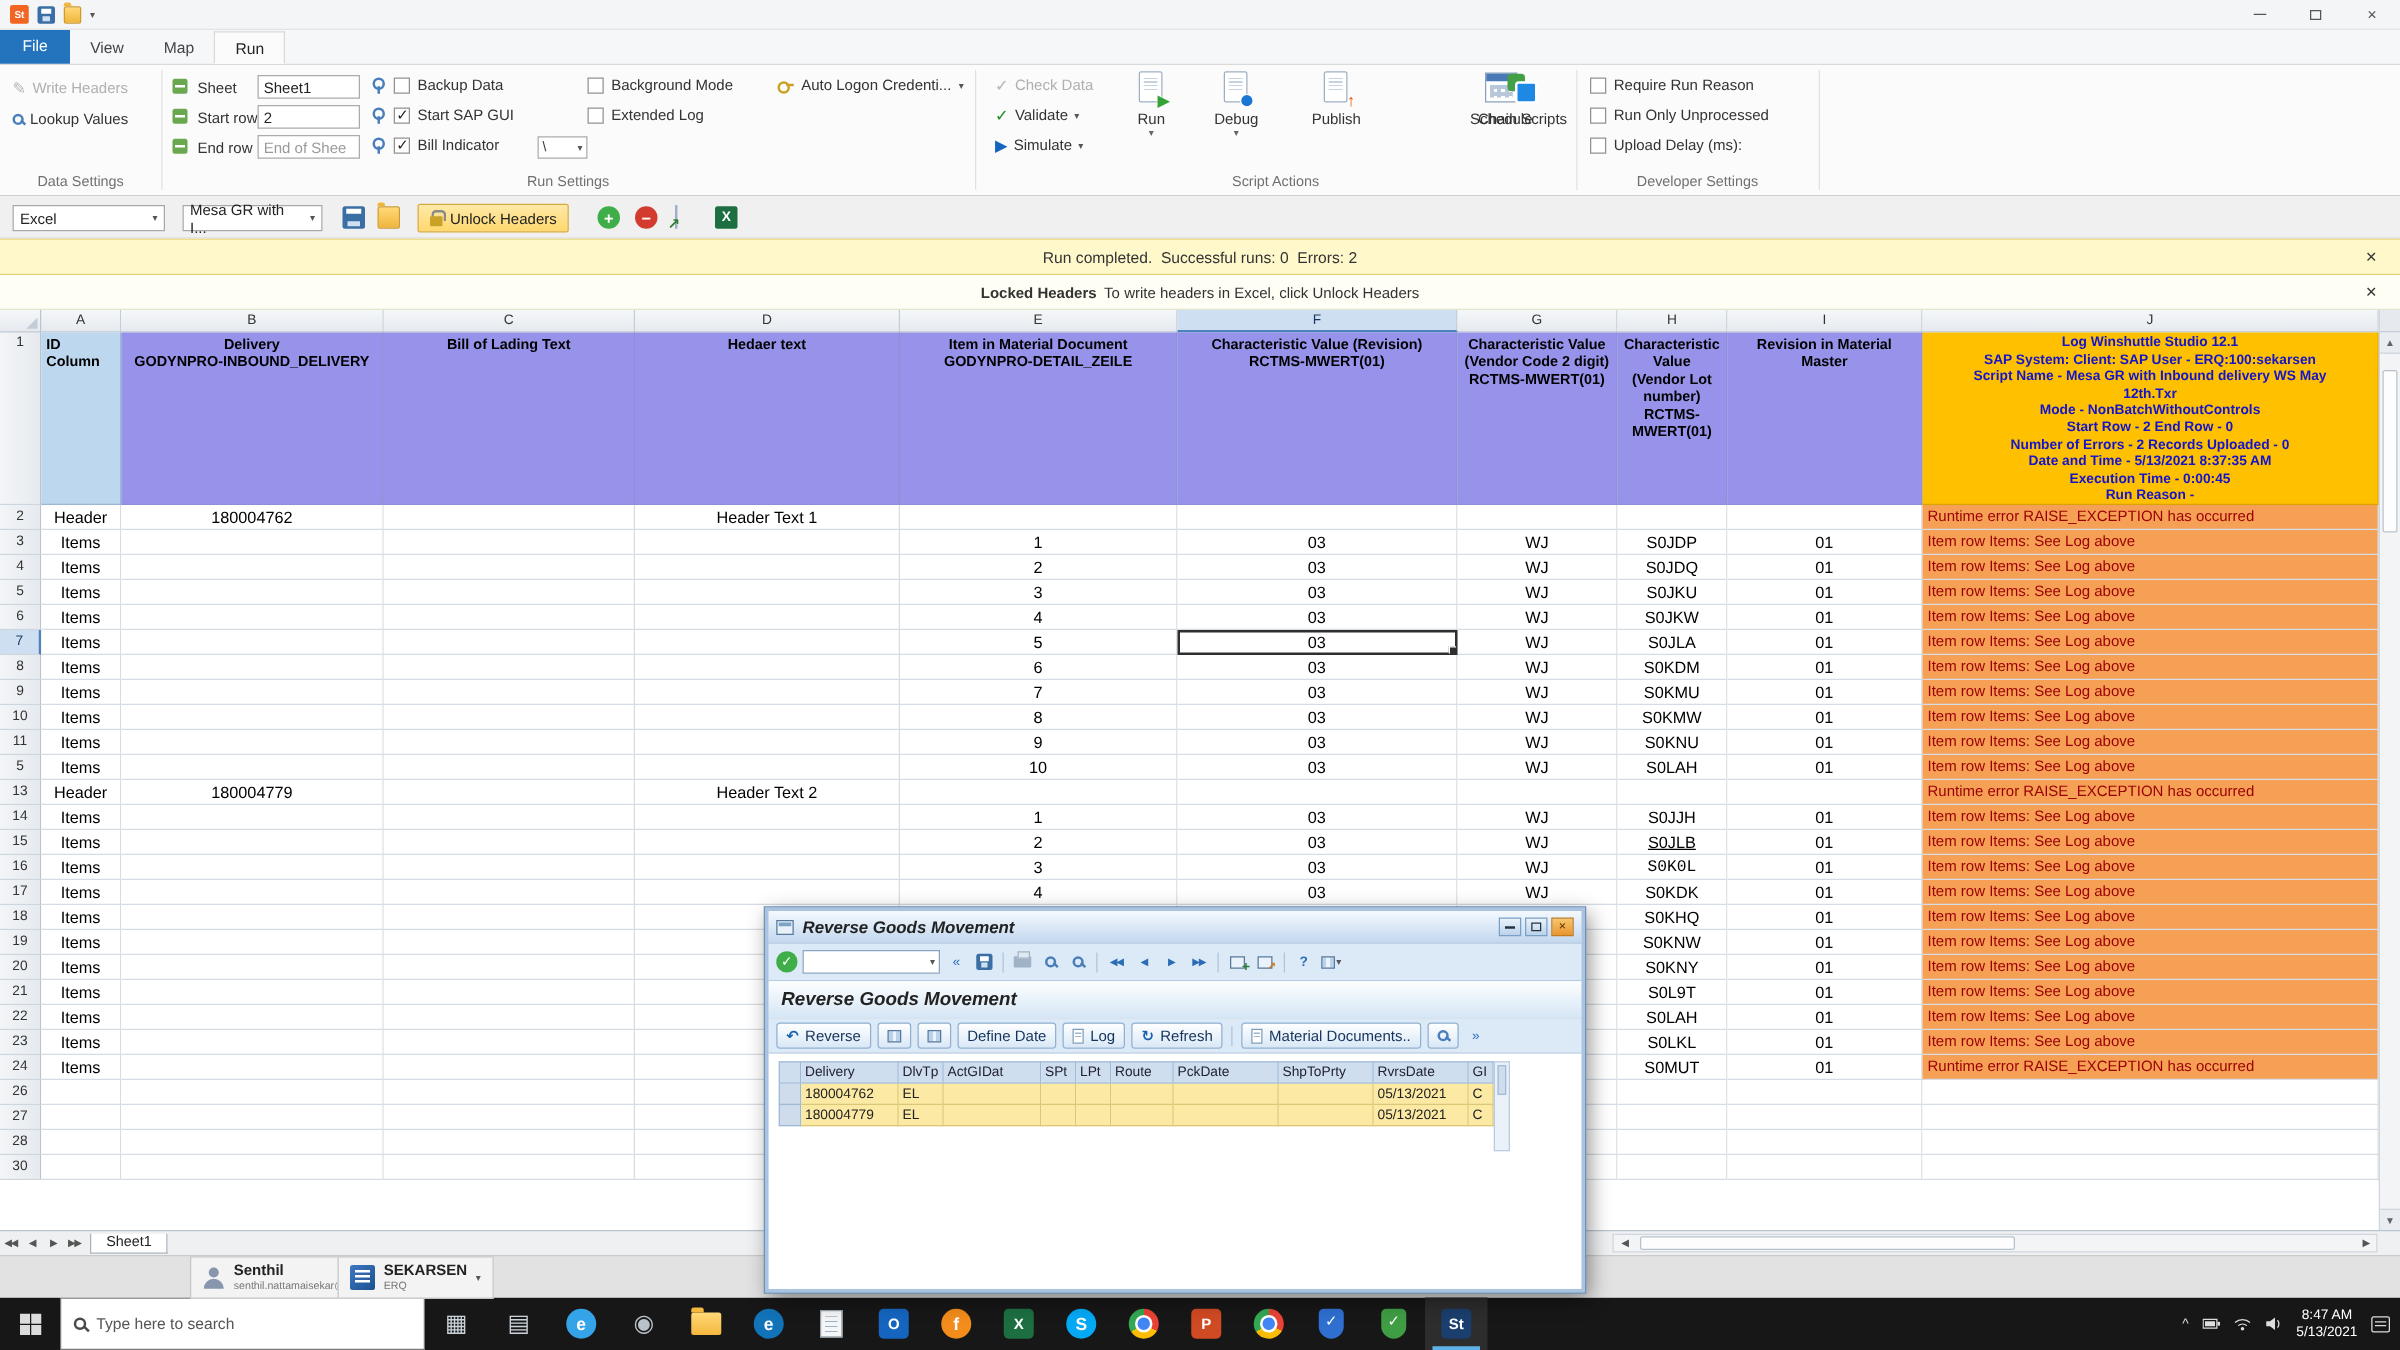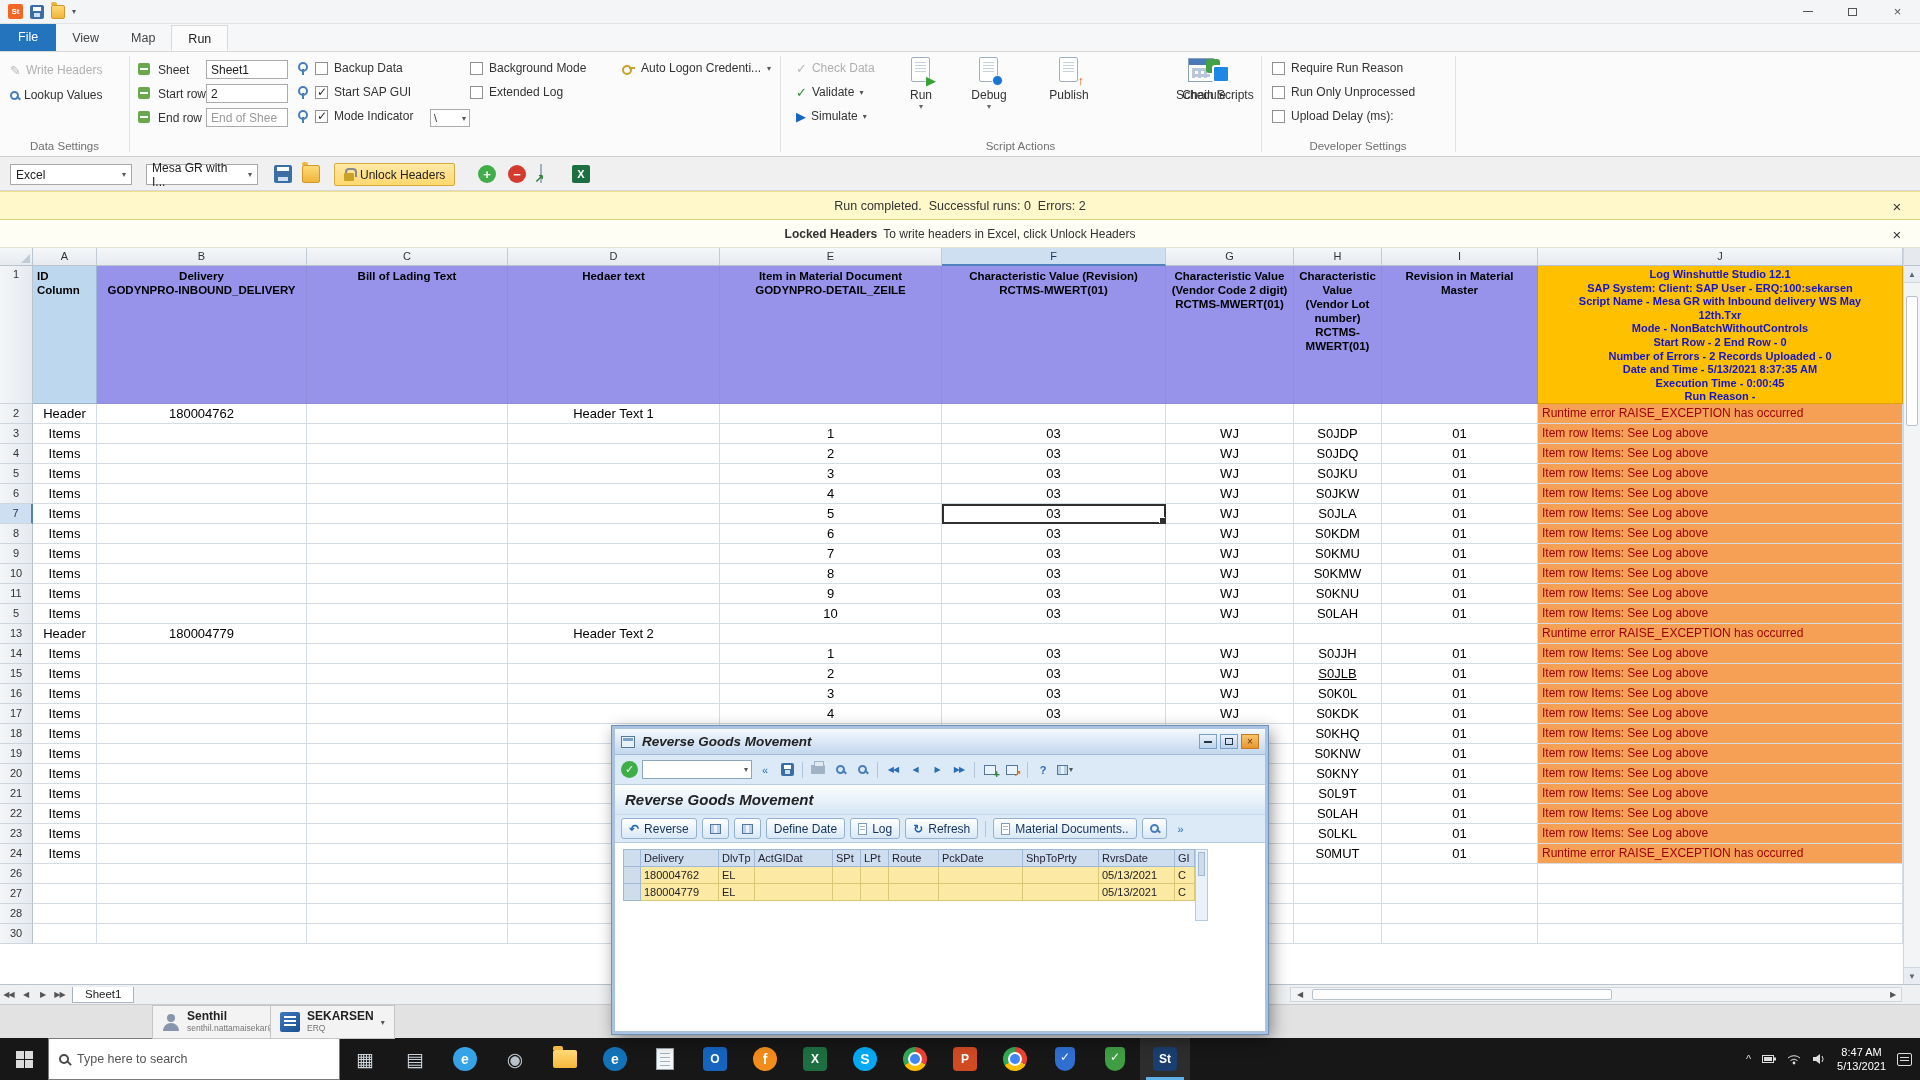--- a/index.html
+++ b/index.html
@@ -277,7 +277,7 @@
     </div>
     <div class="crow" style="left:315px;top:57px">
       <span class="cb on"></span>
-        <span>Mode Indicator</span>
+        <span>Bill Indicator</span>
     </div>
     <div class="minicombo" style="left:430px;top:57px">
       <span>\</span>

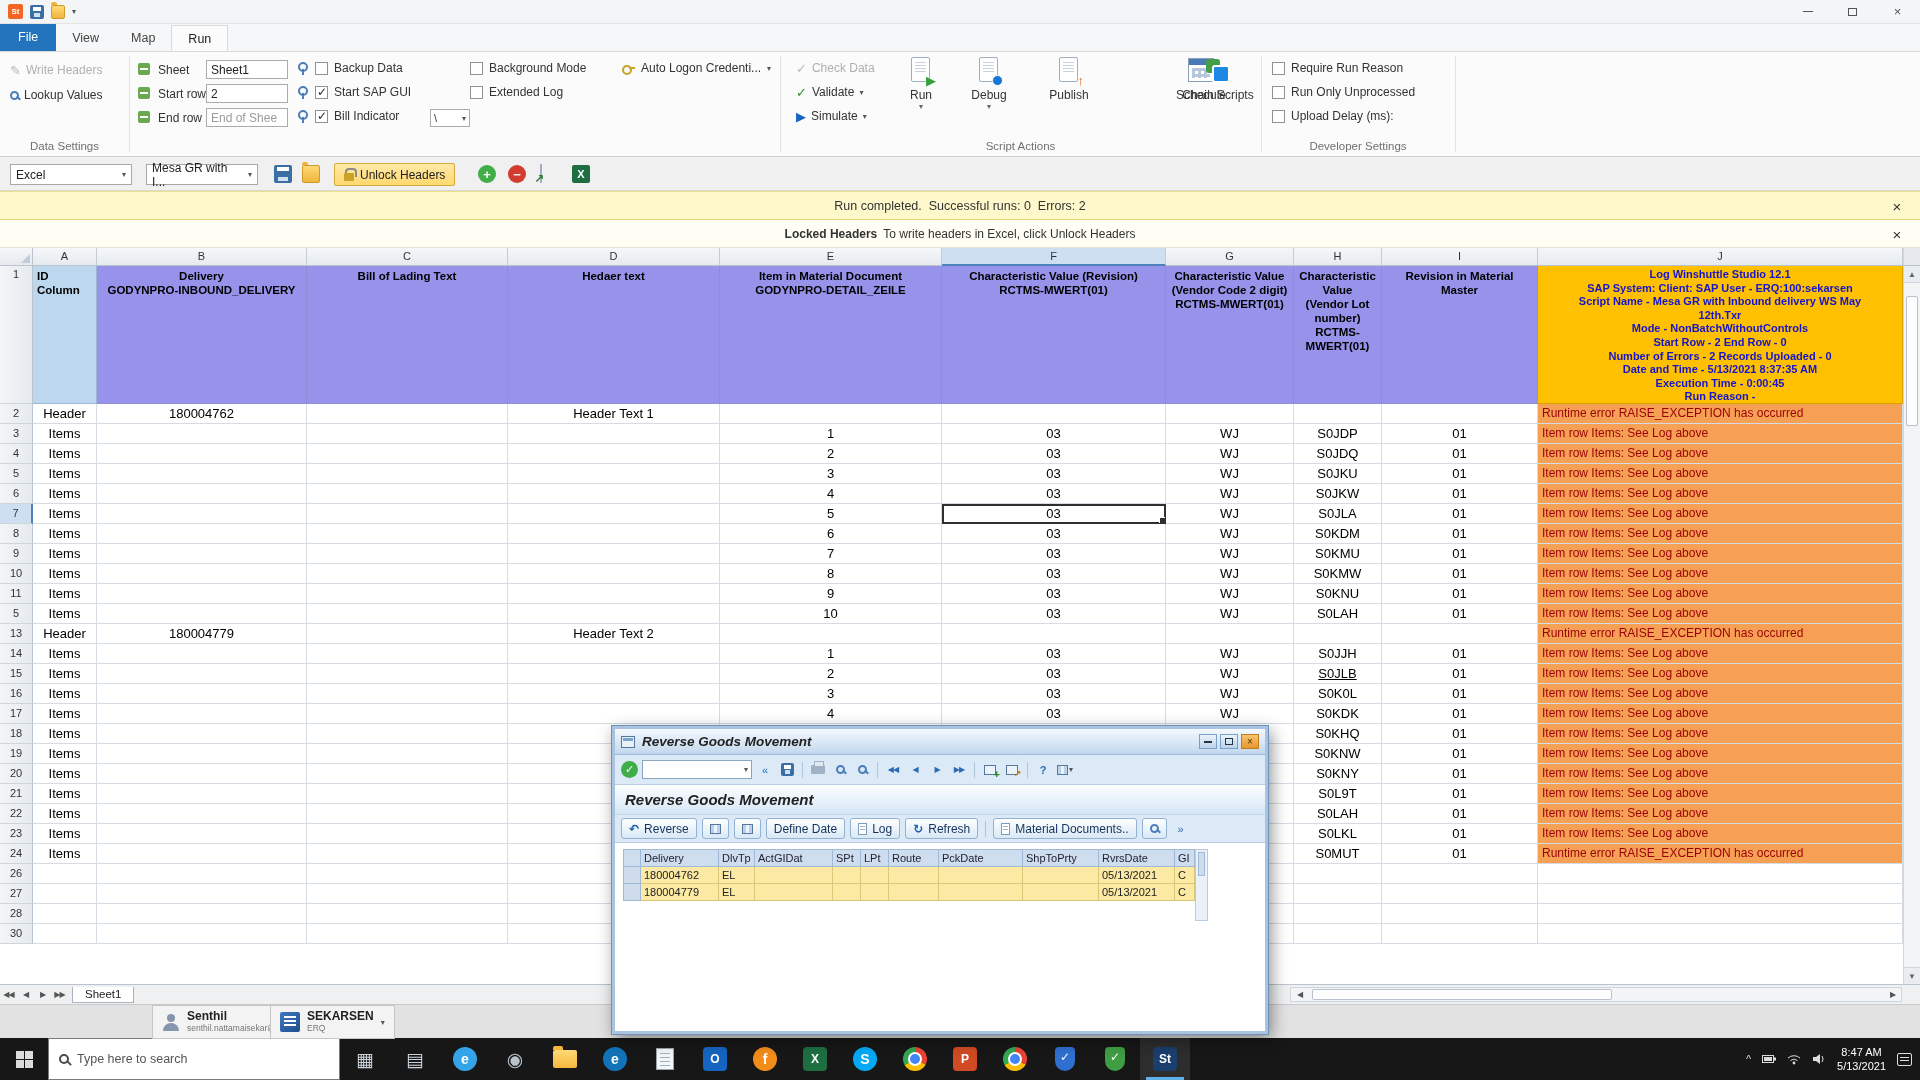--- a/index.html
+++ b/index.html
@@ -364,6 +364,7 @@
     </div>
 
     <div class="grplabel" style="left:0;width:129px">Data Settings</div>
+    <div class="grplabel" style="left:129px;width:651px">Run Settings</div>
     <div class="grplabel" style="left:780px;width:481px">Script Actions</div>
     <div class="grplabel" style="left:1261px;width:194px">Developer Settings</div>
   </div>

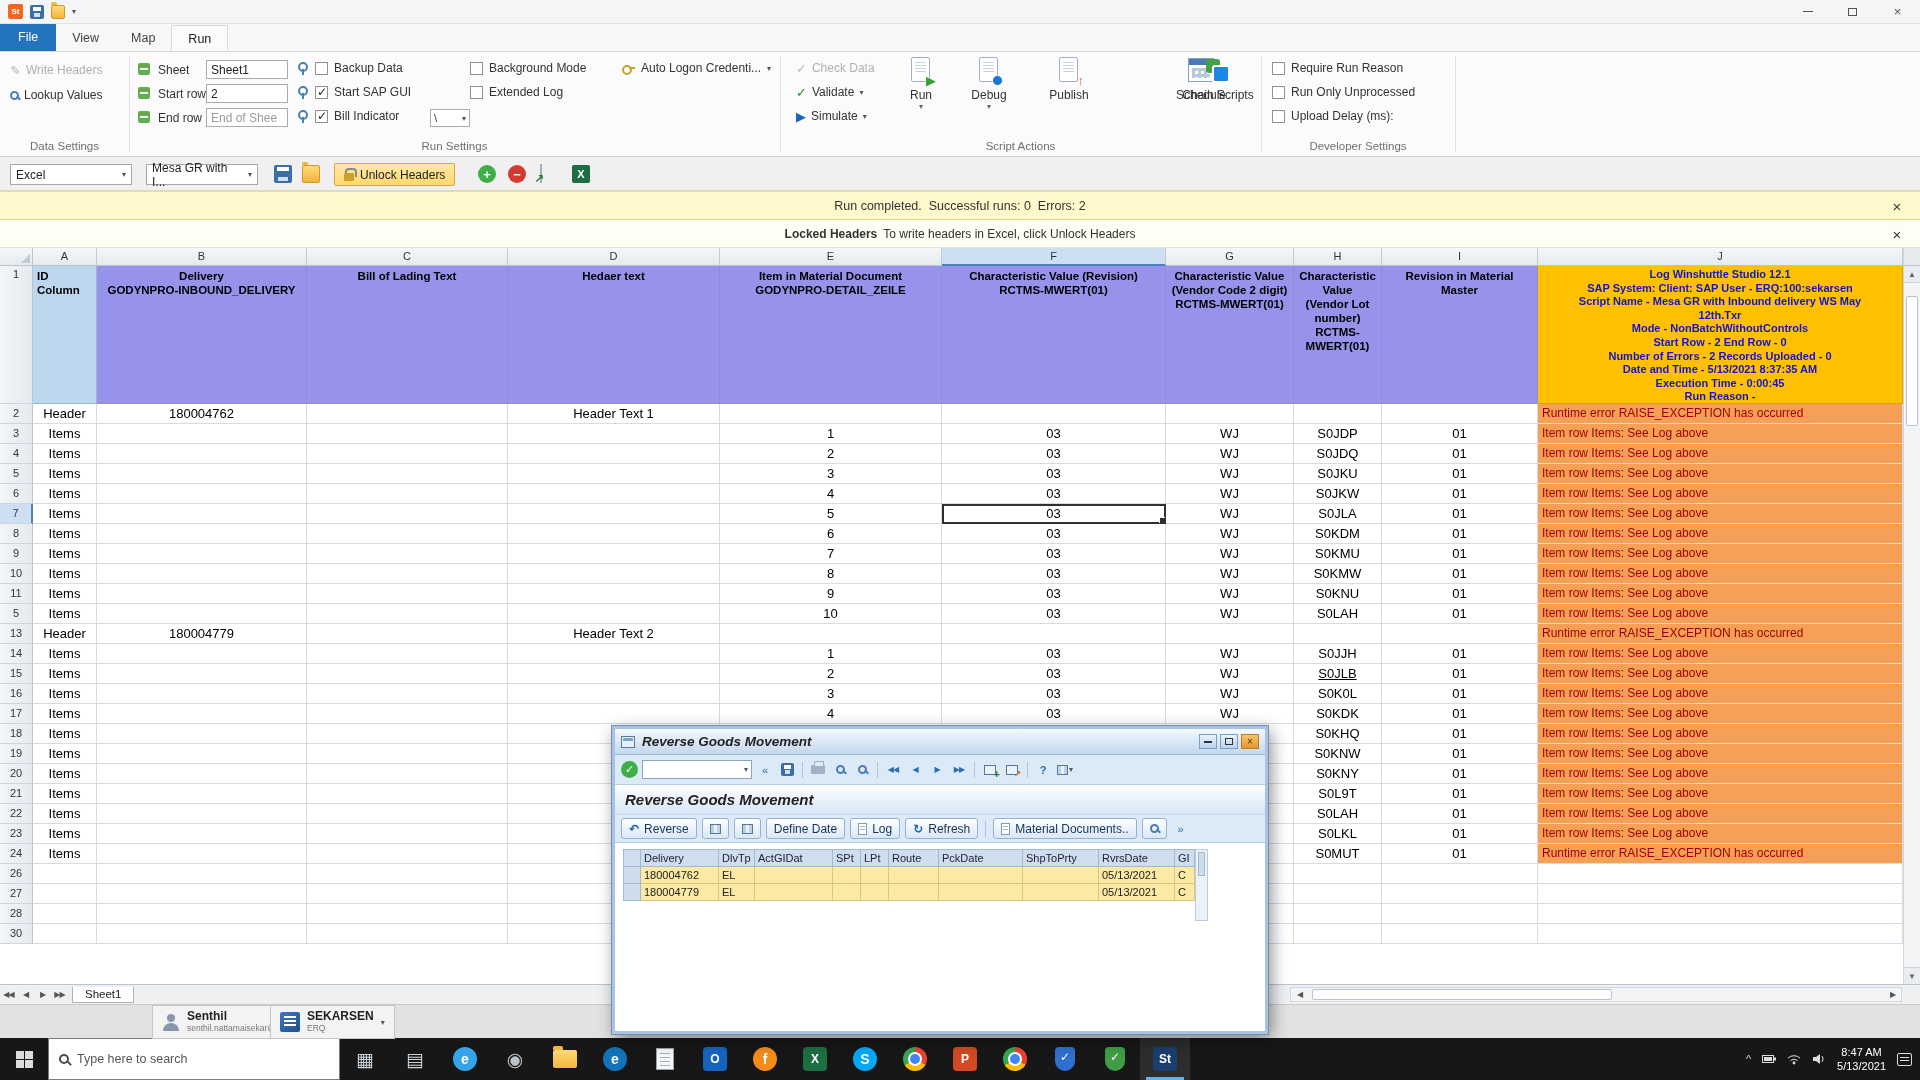--- a/index.html
+++ b/index.html
@@ -636,7 +636,7 @@
           <div class="cell" style="width: 222px;">3</div>
           <div class="cell" style="width: 224px;">03</div>
           <div class="cell" style="width: 128px;">WJ</div>
-          <div class="cell" style="width: 88px;">S0K0L</div>
+          <div class="cell" style="width: 88px; font-family: Liberation Mono, monospace;">S0K0L</div>
           <div class="cell" style="width: 156px;">01</div>
           <div class="cell jcol jlog" style="width: 365px;">Item row Items: See Log above</div>
         </div>

